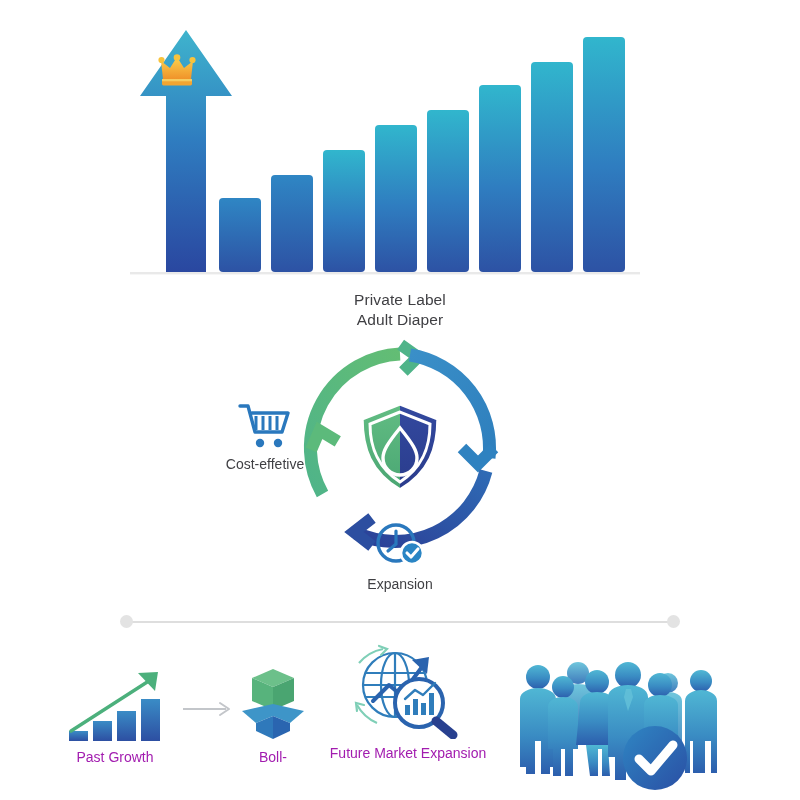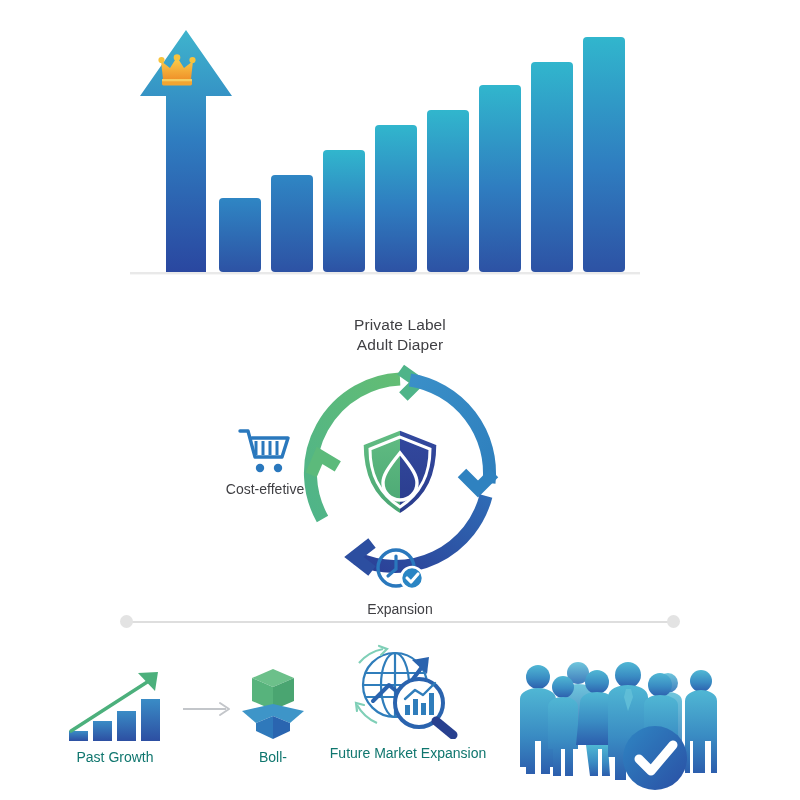--- a/index.html
+++ b/index.html
@@ -36,7 +36,7 @@
   .cycle-section {
     position: absolute;
     left: 0;
-    top: 305px;
+    top: 280px;
     width: 800px;
     height: 320px;
   }

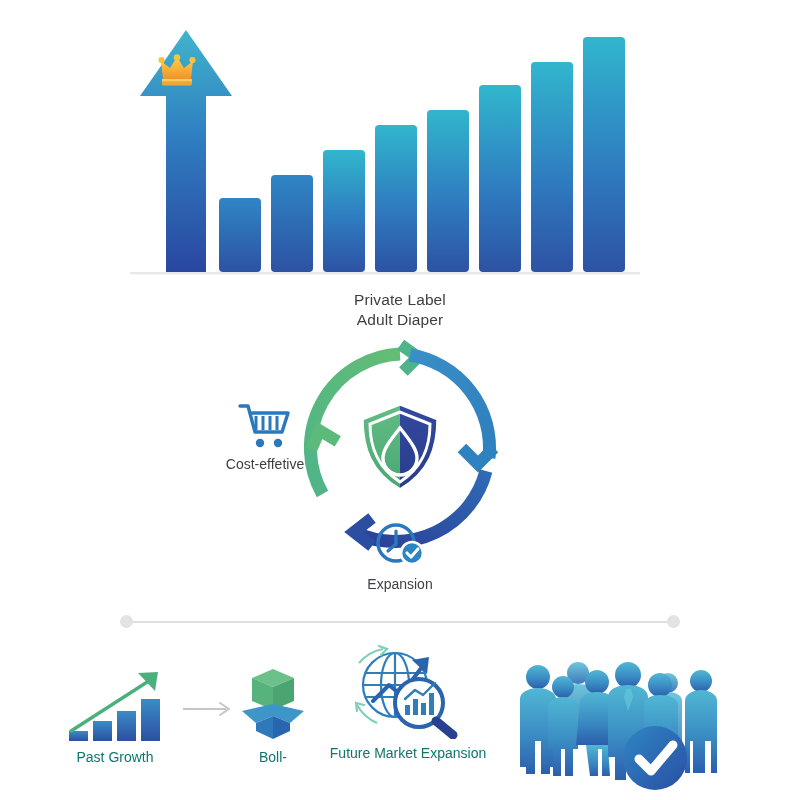--- a/index.html
+++ b/index.html
@@ -130,7 +130,7 @@
   }
   .b-item .cap {
     font-size: 14px;
-    color: #0f766e;
+    color: #a21caf;
     margin-top: 6px;
     white-space: nowrap;
   }

